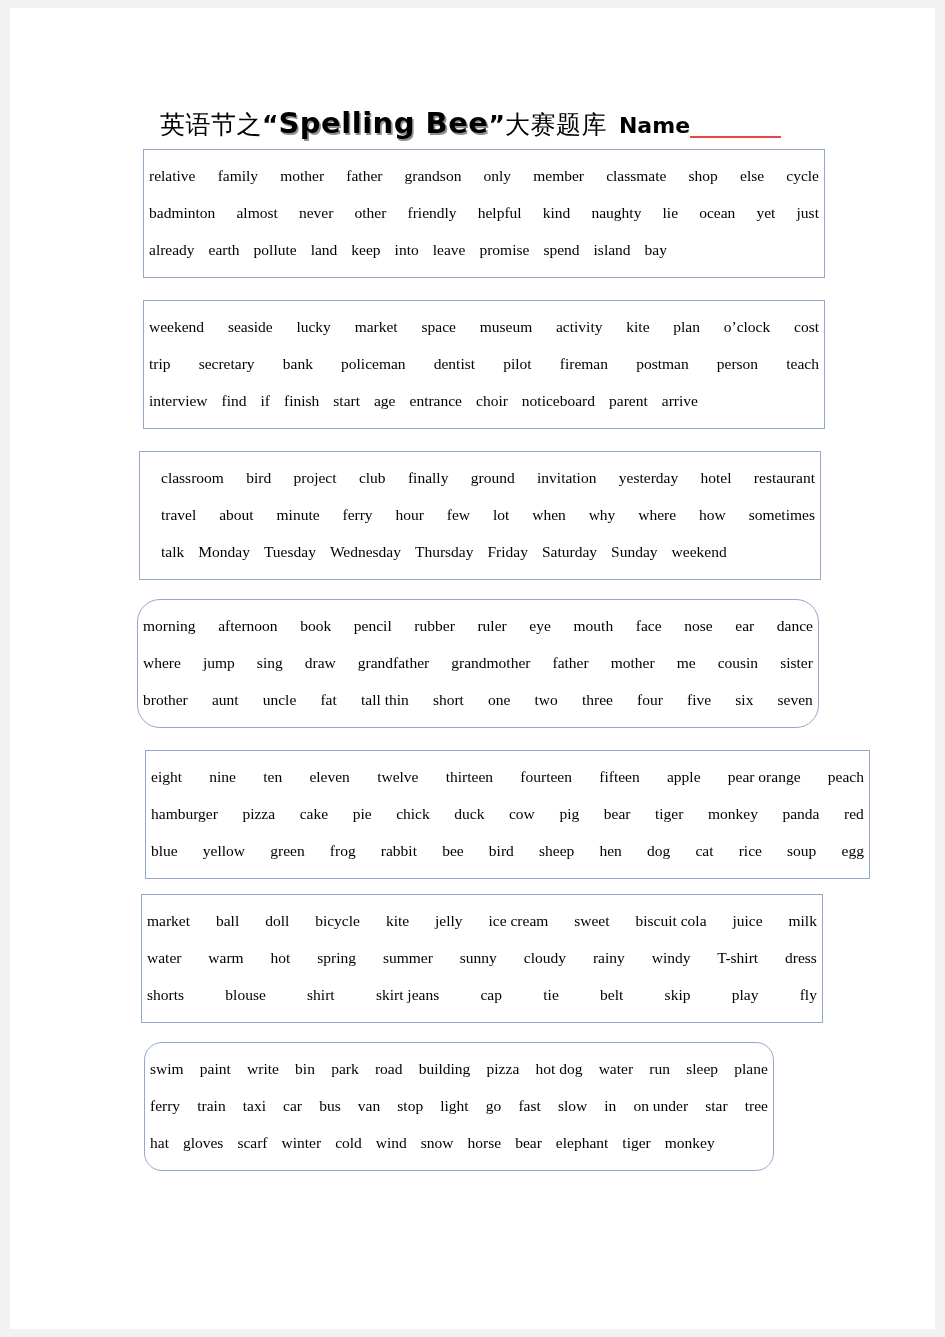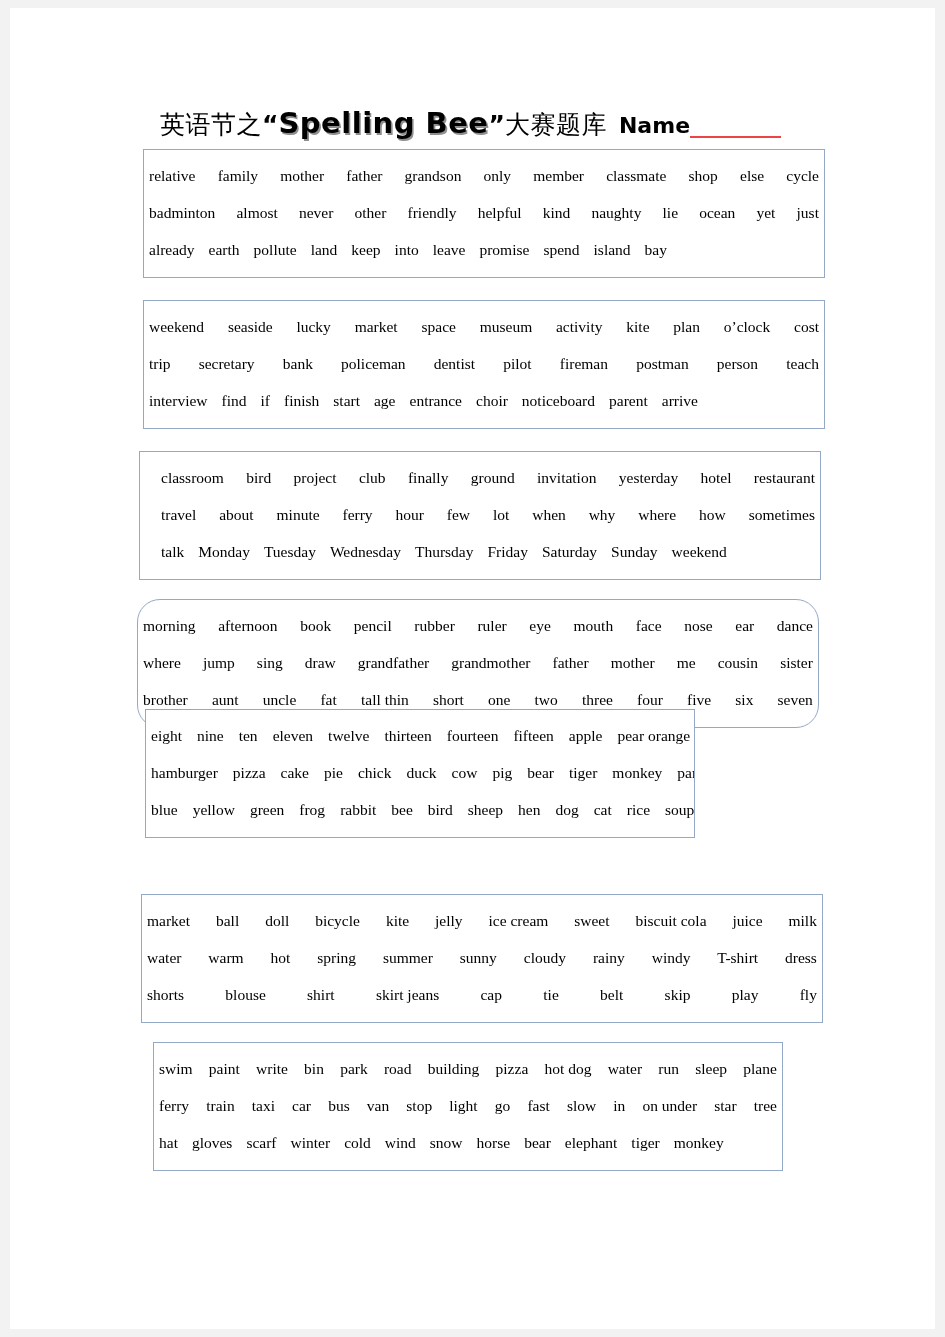--- a/index.html
+++ b/index.html
@@ -277,7 +277,7 @@
           <span class="word">seven</span>
         </div>
       </div>
-      <div class="wordbox" style="left: 135px; top: 701px; width: 550px; height: 129px;">
+      <div class="wordbox" style="left: 135px; top: 742px; width: 725px; height: 129px;">
         <div class="wordline">
           <span class="word">eight</span>
           <span class="word">nine</span>

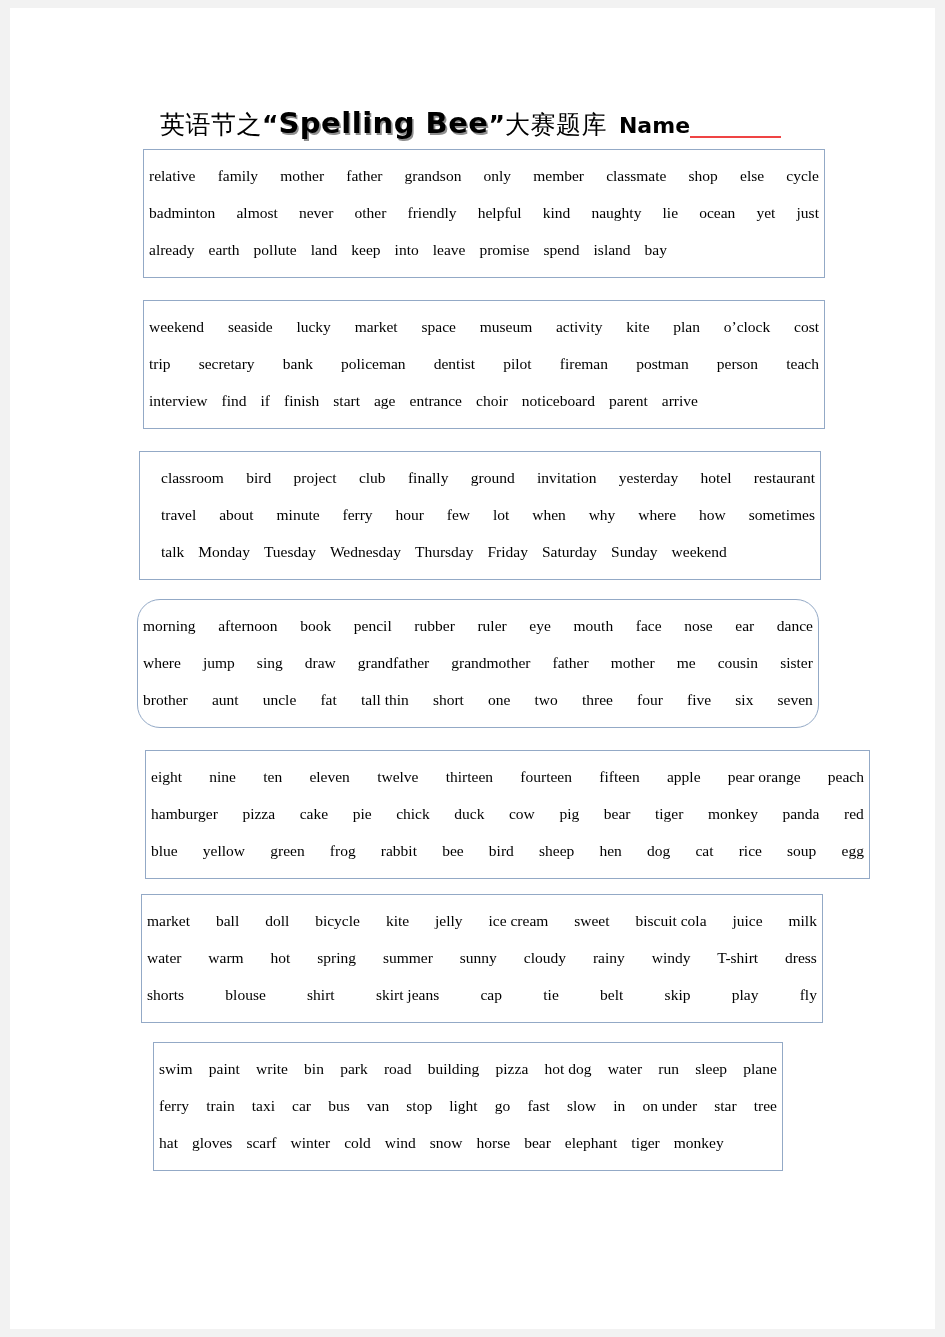--- a/index.html
+++ b/index.html
@@ -363,7 +363,7 @@
           <span class="word">fly</span>
         </div>
       </div>
-      <div class="wordbox" style="left: 143px; top: 1034px; width: 630px; height: 129px;">
+      <div class="wordbox" style="left: 134px; top: 1034px; width: 630px; height: 129px; border-radius: 18px;">
         <div class="wordline">
           <span class="word">swim</span>
           <span class="word">paint</span>

